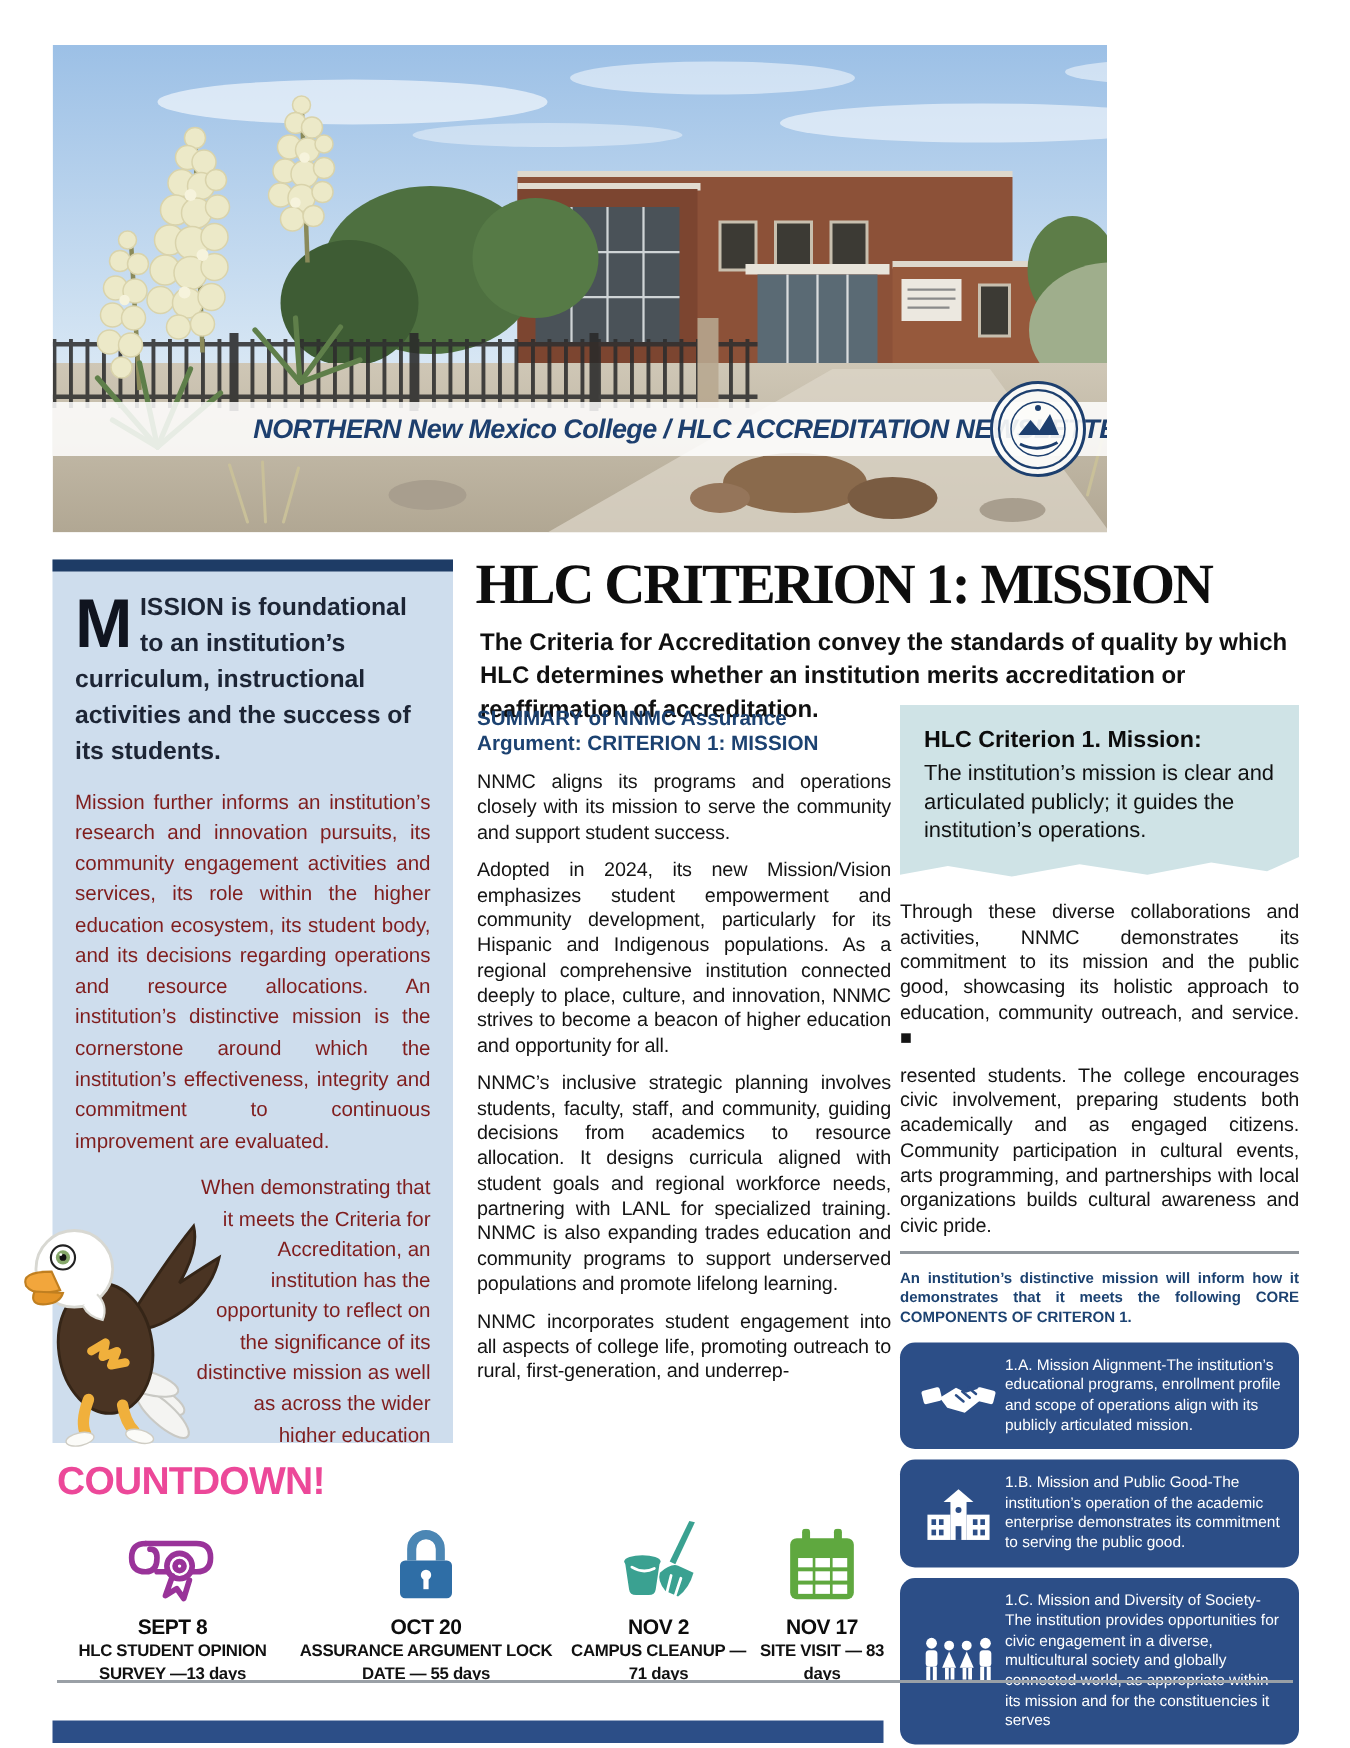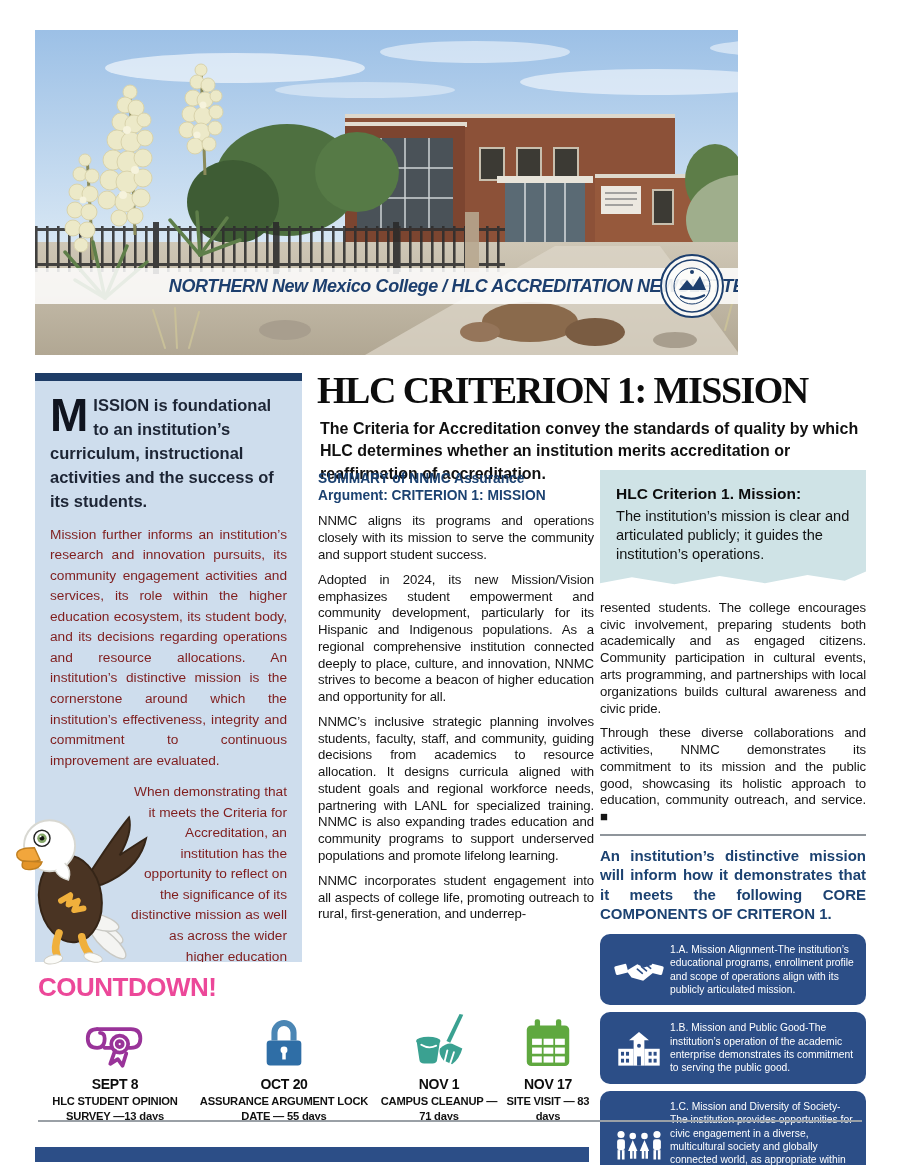--- a/index.html
+++ b/index.html
@@ -309,8 +309,8 @@
         <div class="callout-b">The institution’s mission is clear and articulated publicly; it guides the institution’s operations.</div>
       </div>
     </div>
+    <p class="body-p">Through these diverse collaborations and activities, NNMC demonstrates its commitment to its mission and the public good, showcasing its holistic approach to education, community outreach, and service. ■</p>
     <p class="body-p">resented students. The college encourages civic involvement, preparing students both academically and as engaged citizens. Community participation in cultural events, arts programming, and partnerships with local organizations builds cultural awareness and civic pride.</p>
-    <p class="body-p">Through these diverse collaborations and activities, NNMC demonstrates its commitment to its mission and the public good, showcasing its holistic approach to education, community outreach, and service. ■</p>
     <div class="divider"></div>
     <div class="core-note">An institution’s distinctive mission will inform how it demonstrates that it meets the following CORE COMPONENTS OF CRITERON 1.</div>
 

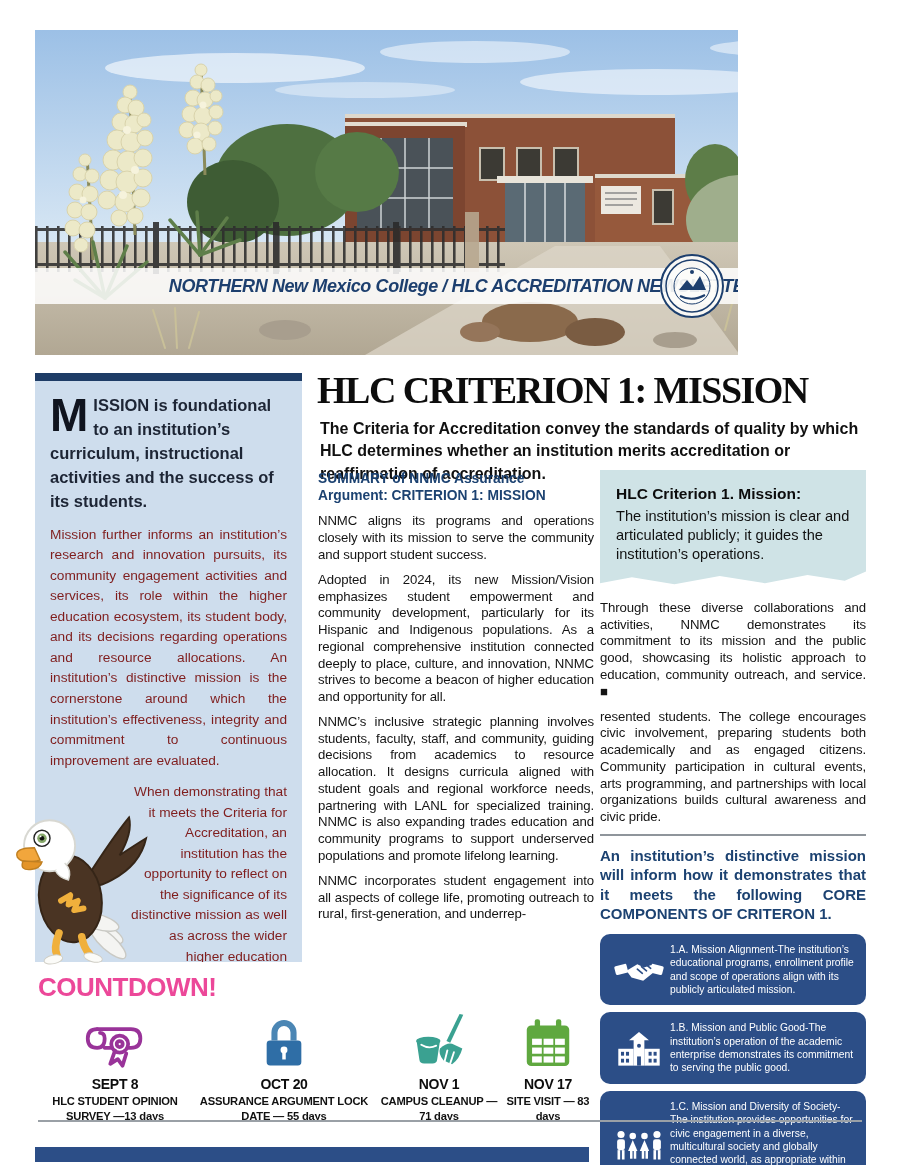--- a/index.html
+++ b/index.html
@@ -50,7 +50,7 @@
   .callout-h{font-size:15.5px;font-weight:bold;color:#0c0c0c;margin:0 0 4px 0;}
   .callout-b{font-size:14.6px;line-height:1.3;color:#111;}
   .divider{height:2px;background:#8f959b;margin:6px 0 10px 0;}
-  .core-note{color:#1c4271;font-weight:bold;font-size:15px;line-height:1.3;
+  .core-note{color:#1c4271;font-weight:bold;font-size:10px;line-height:1.3;
         text-align:justify;margin:0 0 10px 0;}
   .core-box{display:flex;background:#2c4e87;border-radius:10px;padding:9px 10px 9px 8px;
         margin-bottom:7px;align-items:center;}

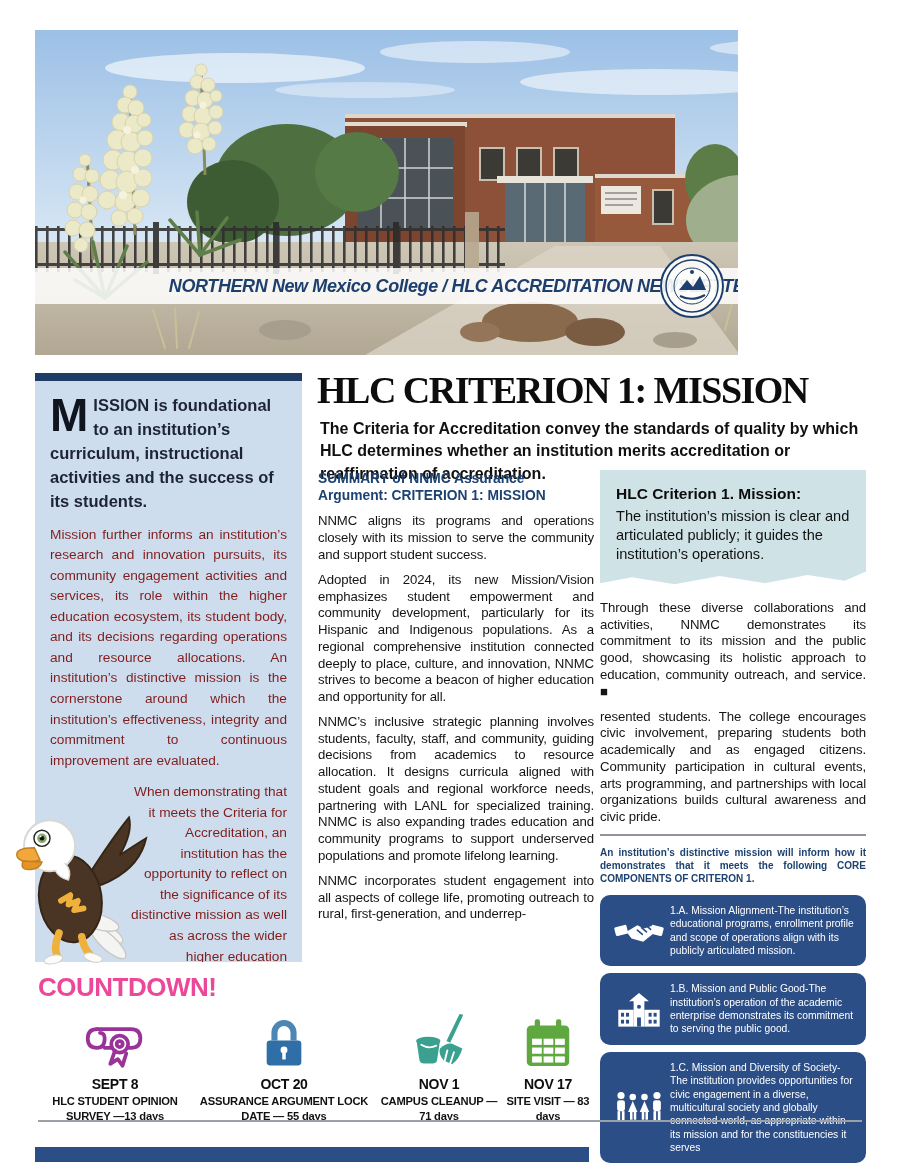--- a/index.html
+++ b/index.html
@@ -435,7 +435,7 @@
             </g>
           </svg>
         </div>
-        <div class="cd-date">NOV 1</div>
+        <div class="cd-date">NOV 2</div>
         <div class="cd-label">CAMPUS CLEANUP — 71 days</div>
       </div>
 

